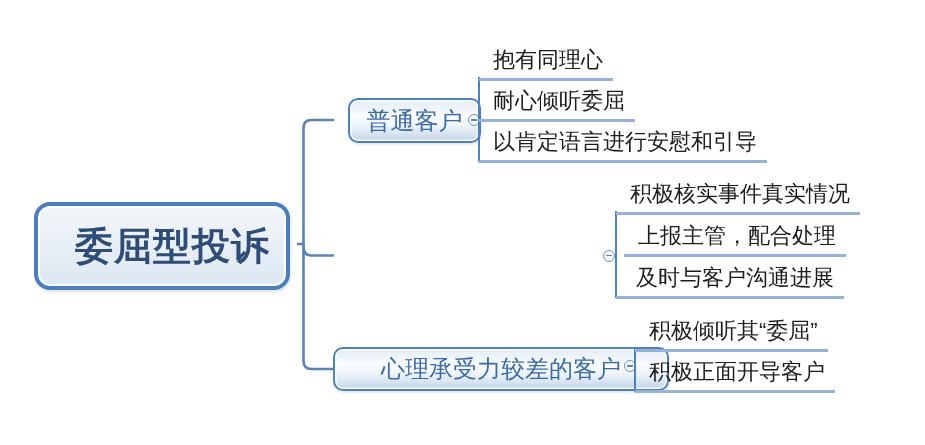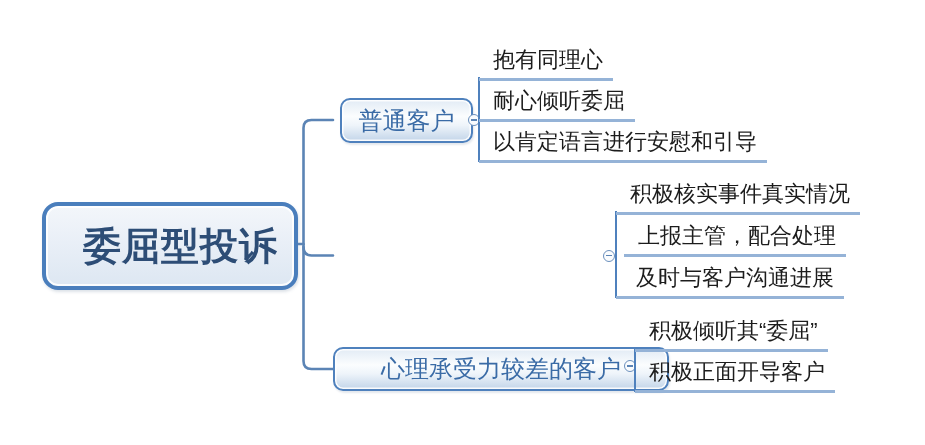--- a/index.html
+++ b/index.html
@@ -55,7 +55,7 @@
     white-space: nowrap;
     cursor: default;
   }
-  .branch-1 { left: 340px; top: 98px;  width: 133px; height: 45px; }
+  .branch-1 { left: 348px; top: 98px;  width: 133px; height: 45px; }
   .branch-2 { left: 333px; top: 233px; width: 269px; height: 45px; }
   .branch-3 { left: 333px; top: 347px; width: 336px; height: 44px; }
 

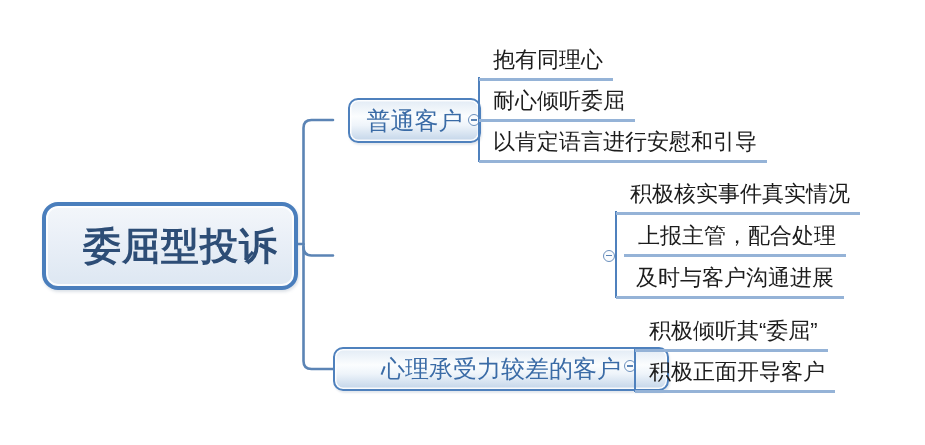--- a/index.html
+++ b/index.html
@@ -23,7 +23,7 @@
   }
   .root-node {
     position: absolute;
-    left: 42px; top: 202px;
+    left: 34px; top: 202px;
     width: 256px; height: 88px;
     box-sizing: border-box;
     border: 4px solid #4a7ebc;

